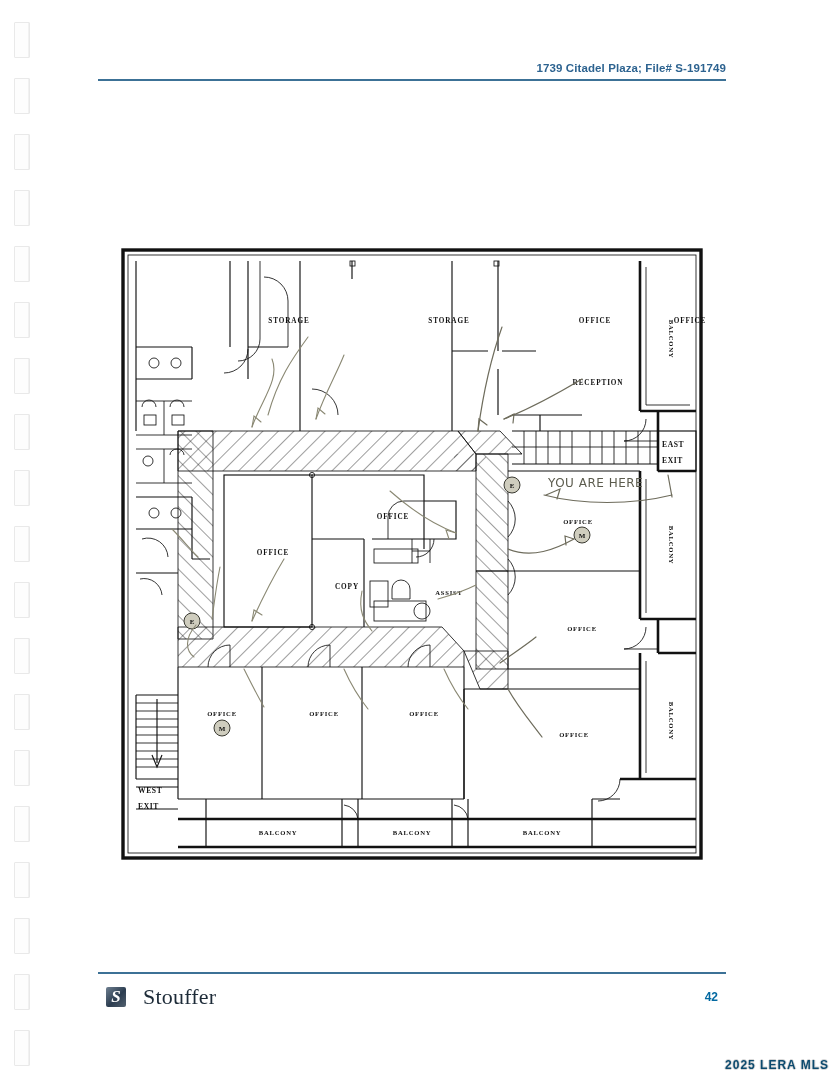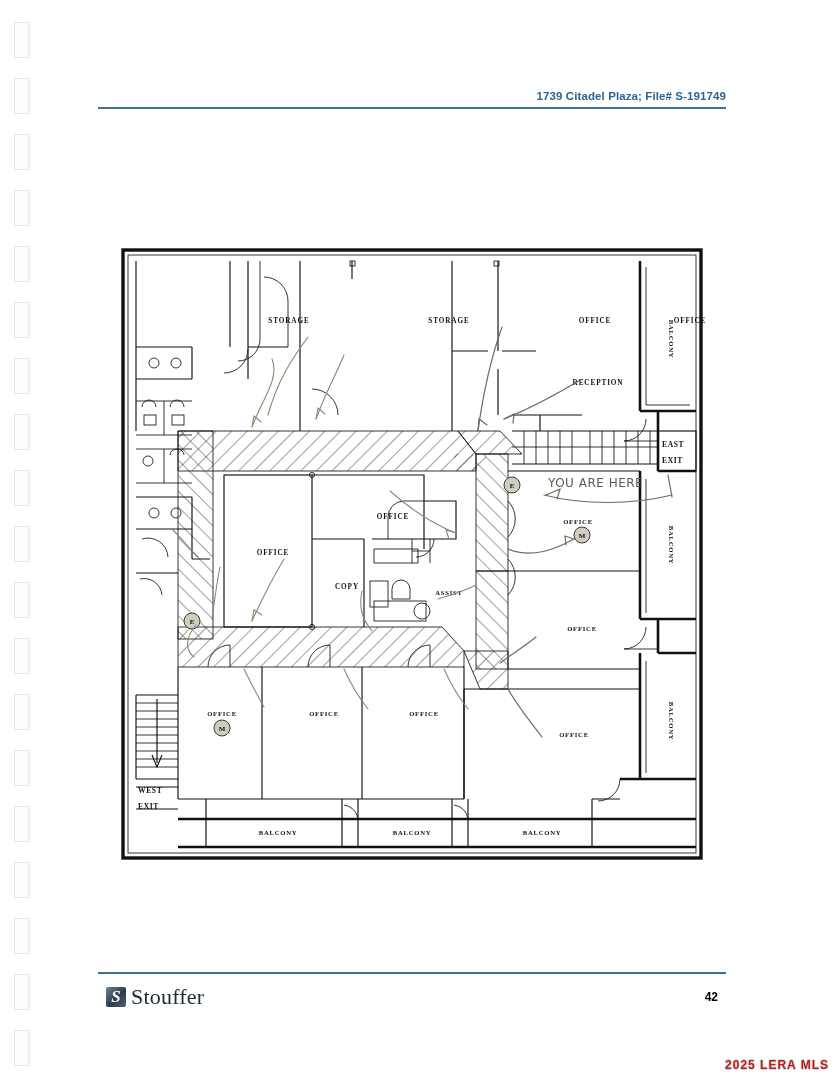--- a/index.html
+++ b/index.html
@@ -19,7 +19,7 @@
     box-shadow:inset -1px 0 0 #f1f1f1;
   }
   
-  #header{position:absolute;left:98px;top:90px;width:628px;height:28px;}
+  #header{position:absolute;left:98px;top:62px;width:628px;height:28px;}
   #header-title{
     position:absolute;right:0;top:0;
     font-family:"Liberation Sans", sans-serif;

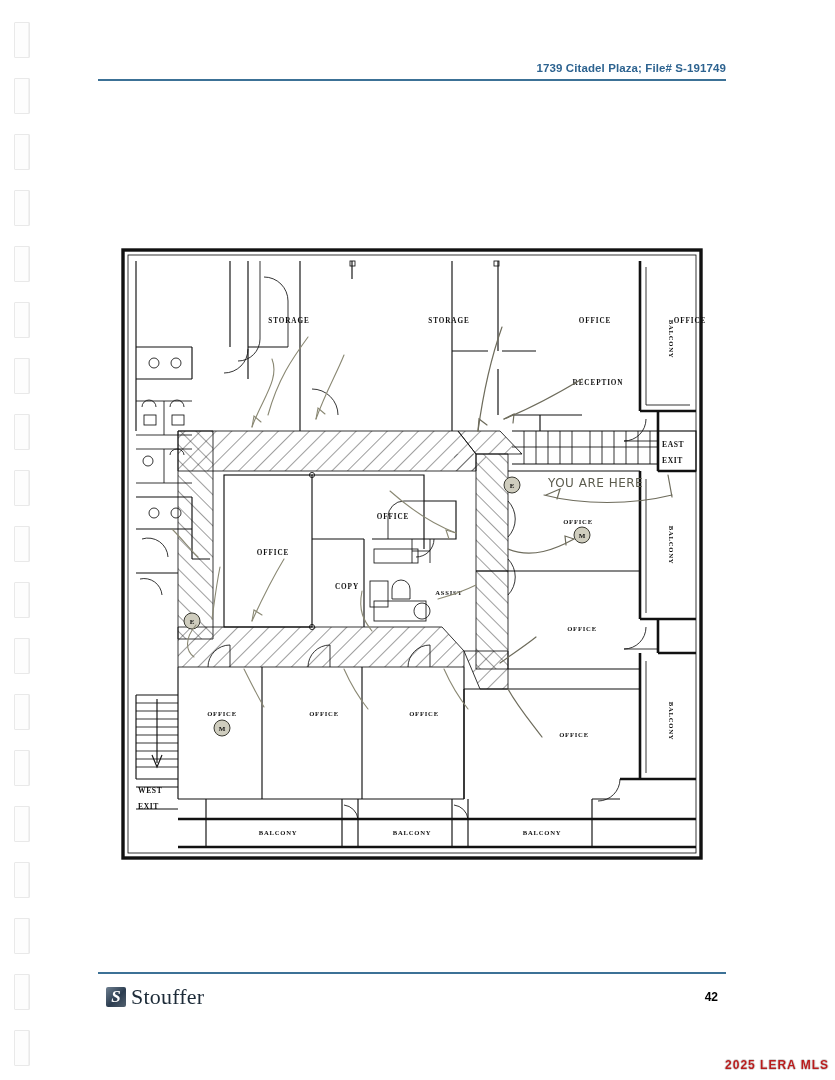--- a/index.html
+++ b/index.html
@@ -47,7 +47,7 @@
   }
   #logo-text{
     font-family:"Liberation Serif", serif;
-    font-size:22px;color:#1d2b38;letter-spacing:.2px;
+    font-size:22px;color:#1d2b38;letter-spacing:.2px;margin-left:12px;
   }
   #page-number{
     position:absolute;right:8px;top:18px;

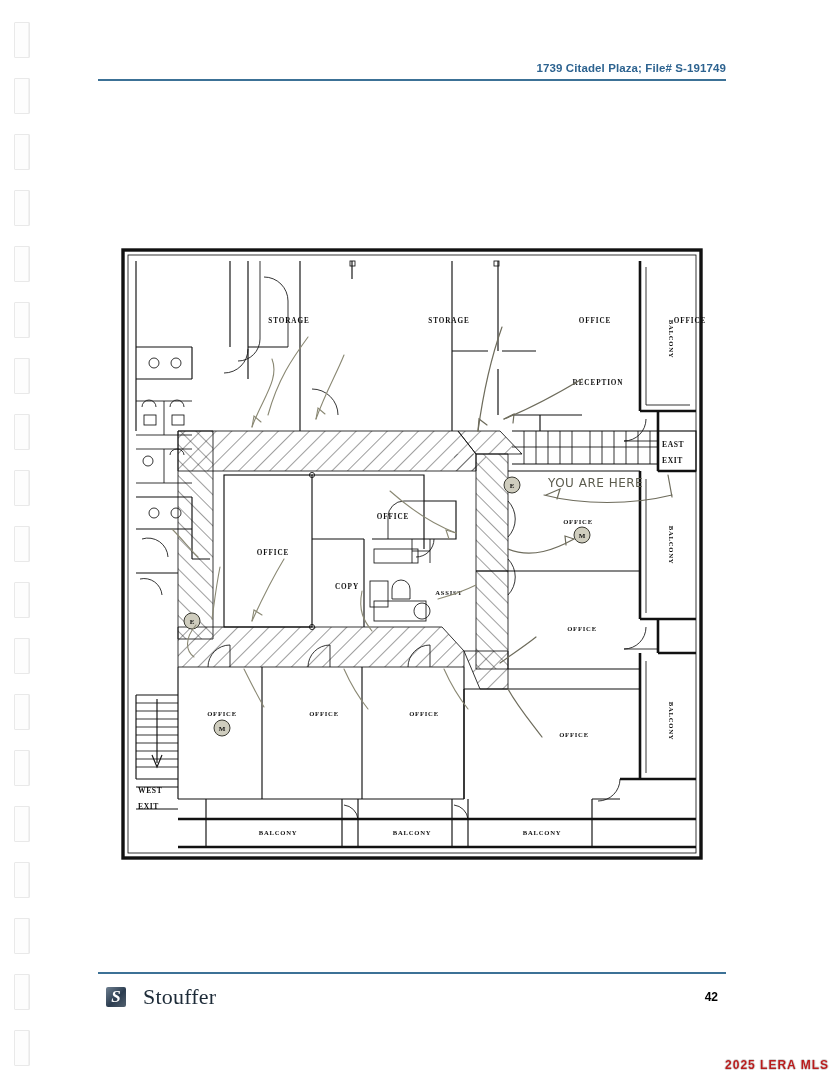--- a/index.html
+++ b/index.html
@@ -52,7 +52,7 @@
   #page-number{
     position:absolute;right:8px;top:18px;
     font-family:"Liberation Sans", sans-serif;
-    font-size:12px;font-weight:bold;color:#000000;
+    font-size:12px;font-weight:bold;color:#0369a1;
   }
   
   #watermark{

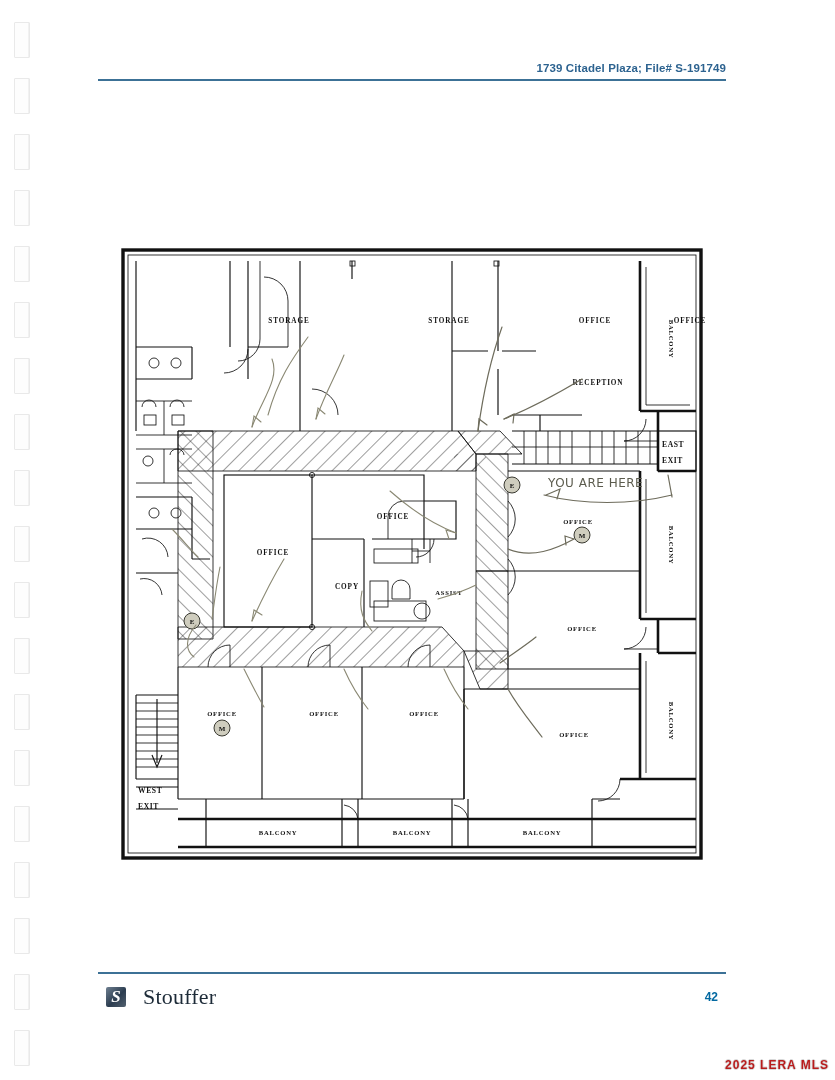--- a/index.html
+++ b/index.html
@@ -59,7 +59,7 @@
     position:absolute;right:6px;bottom:8px;
     font-family:"Liberation Sans", sans-serif;
     font-size:12px;font-weight:bold;letter-spacing:1px;
-    color:#b91c1c;
+    color:#0c4a6e;
     text-shadow:0 1px 0 #d8d8d8, 0 -1px 0 #d8d8d8, 1px 0 0 #dcdcdc, -1px 0 0 #dcdcdc;
     white-space:nowrap;
   }

